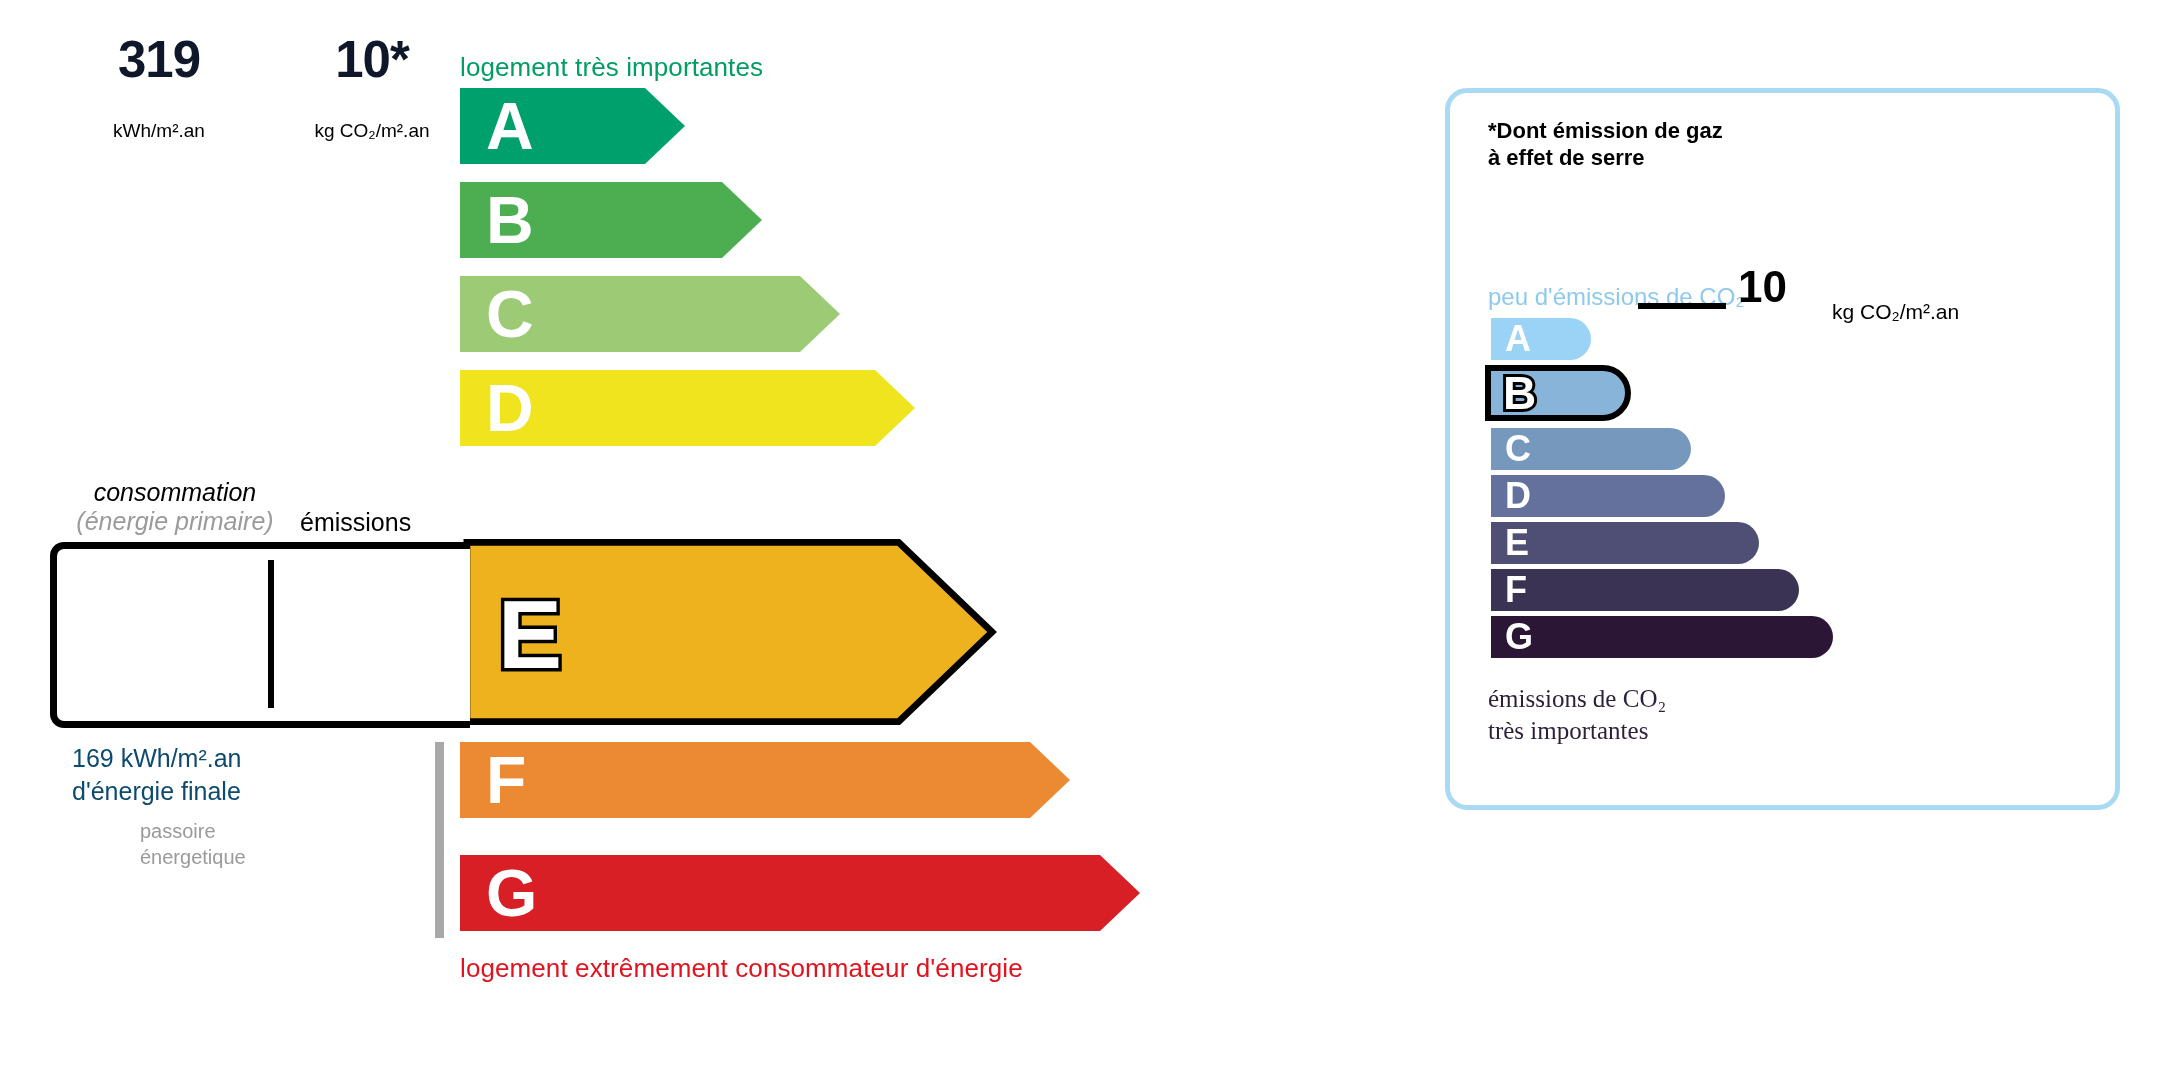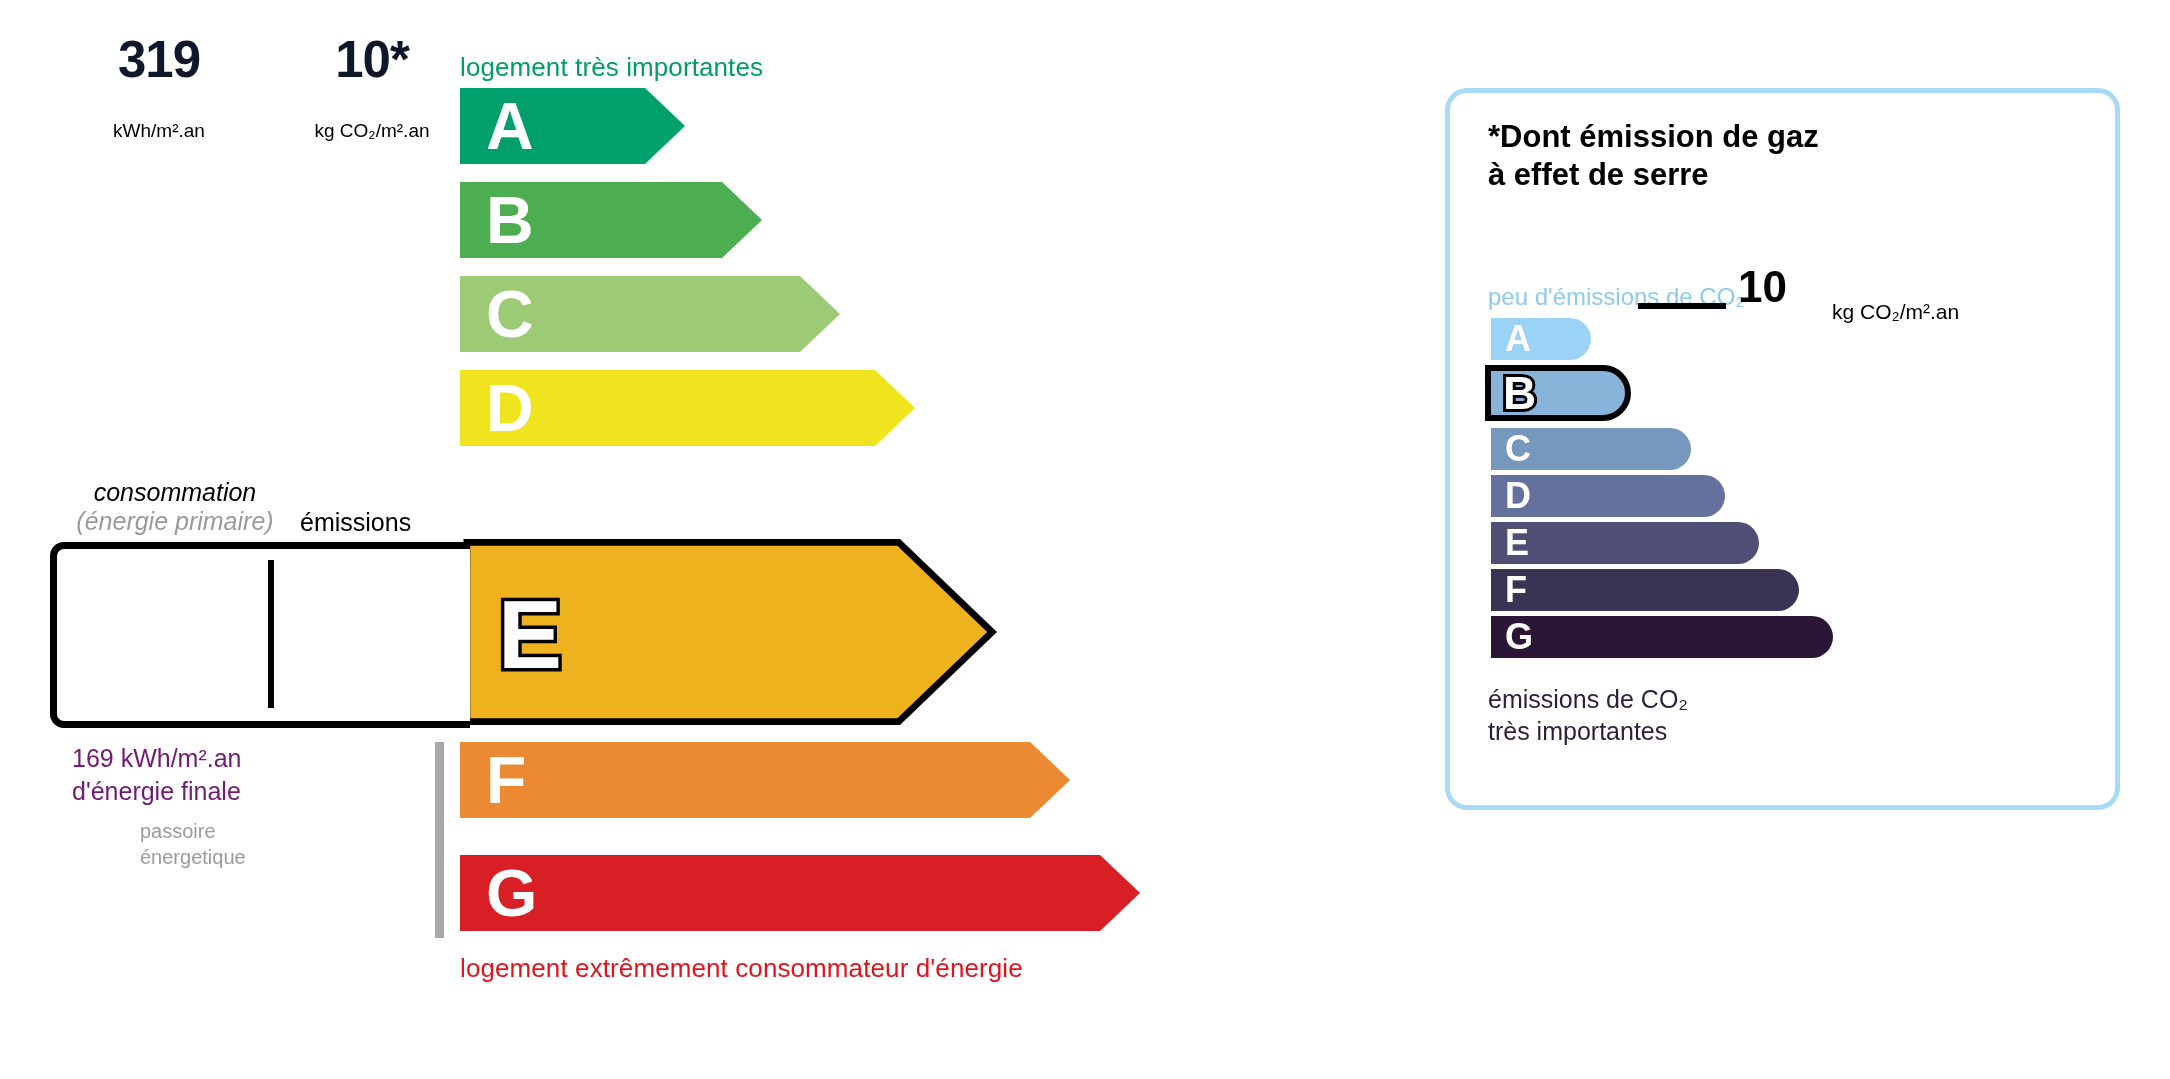--- a/index.html
+++ b/index.html
@@ -192,7 +192,7 @@
     position: absolute;
     left: 38px;
     top: 25px;
-    font-size: 31px;
+    font-size: 22px;
     font-weight: bold;
     color: #000000;
     line-height: 1.22;

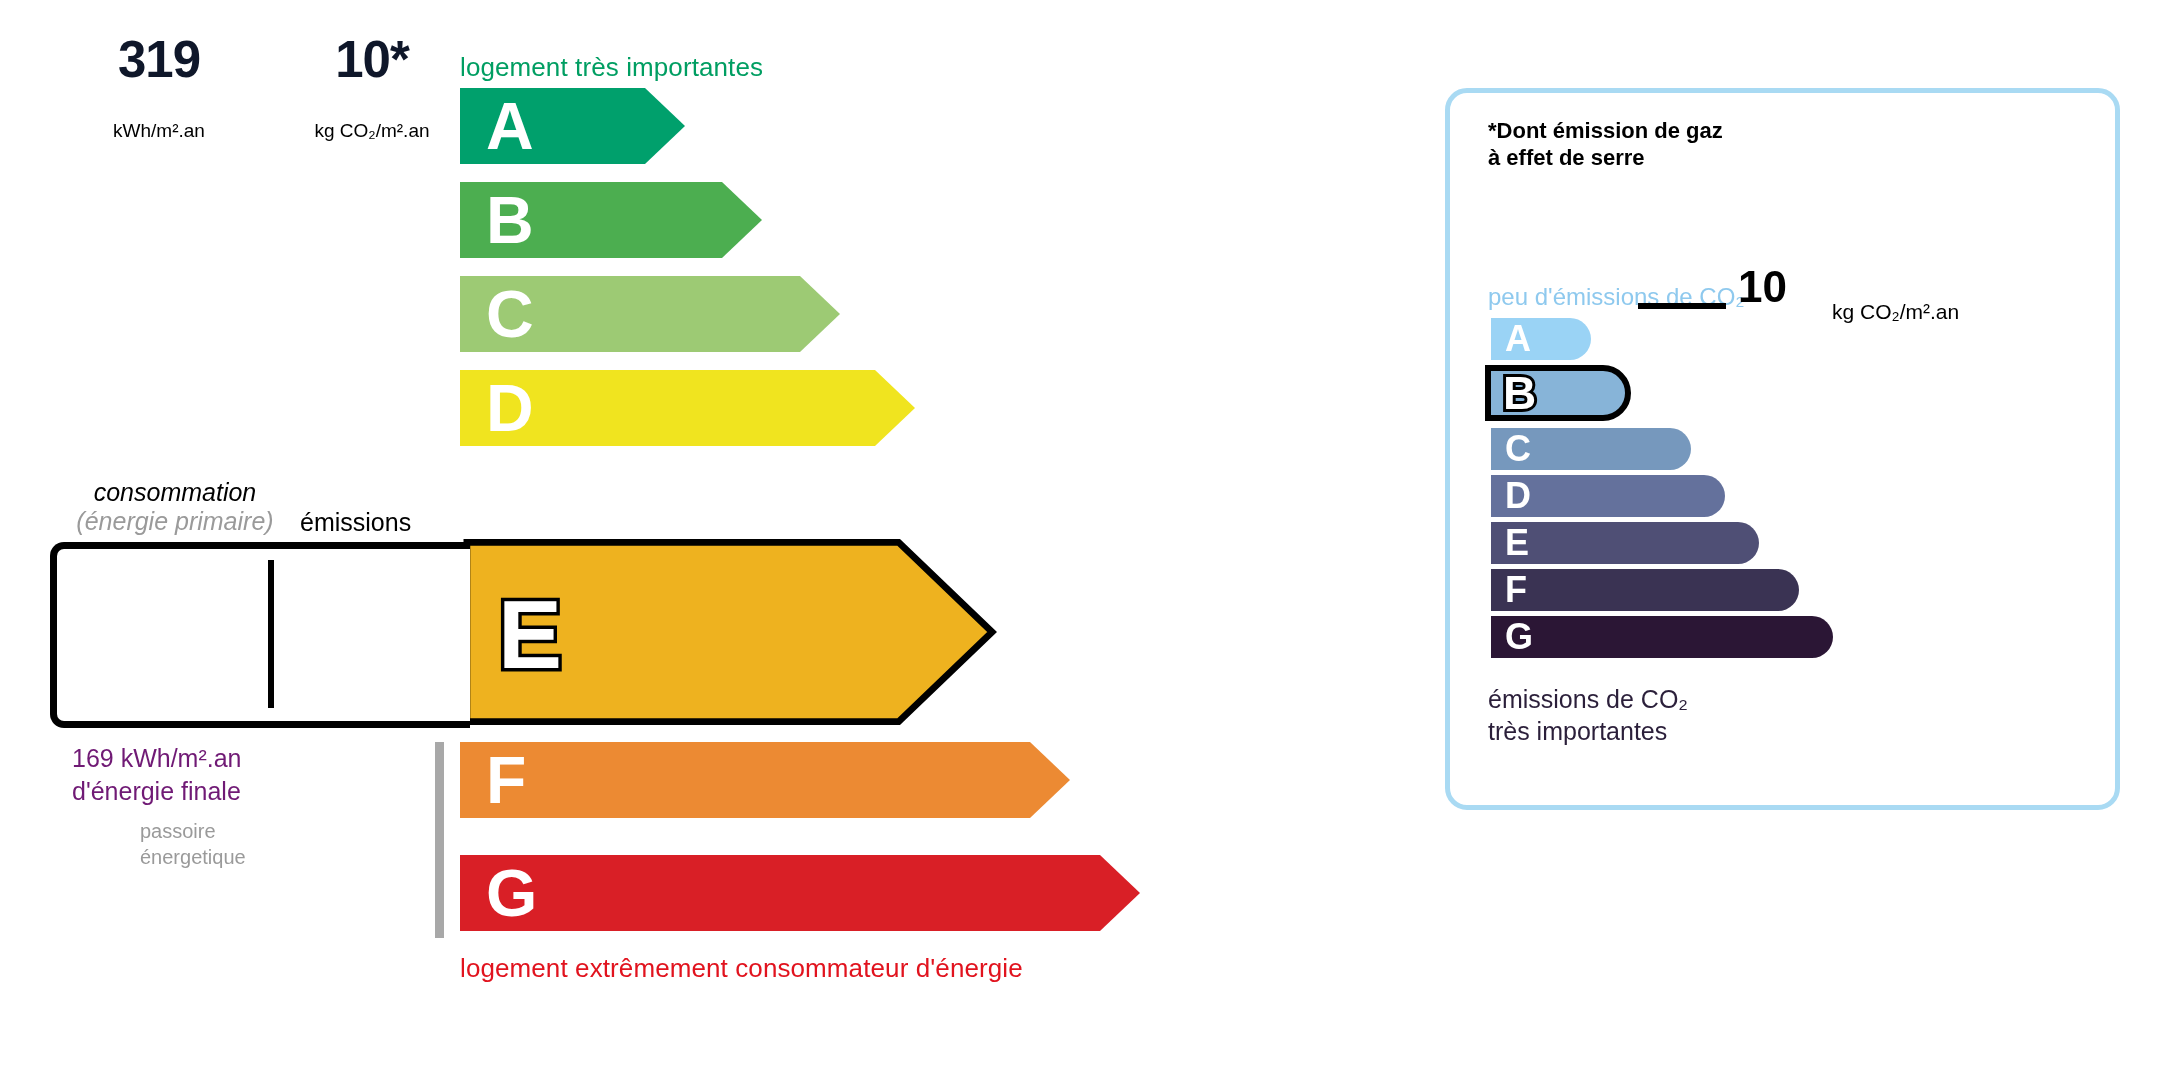--- a/index.html
+++ b/index.html
@@ -212,6 +212,7 @@
     font-size: 25px;
     color: #2b1f3a;
     line-height: 1.28;
+    font-family: Liberation Serif, serif;
   }
 
   .cbar {

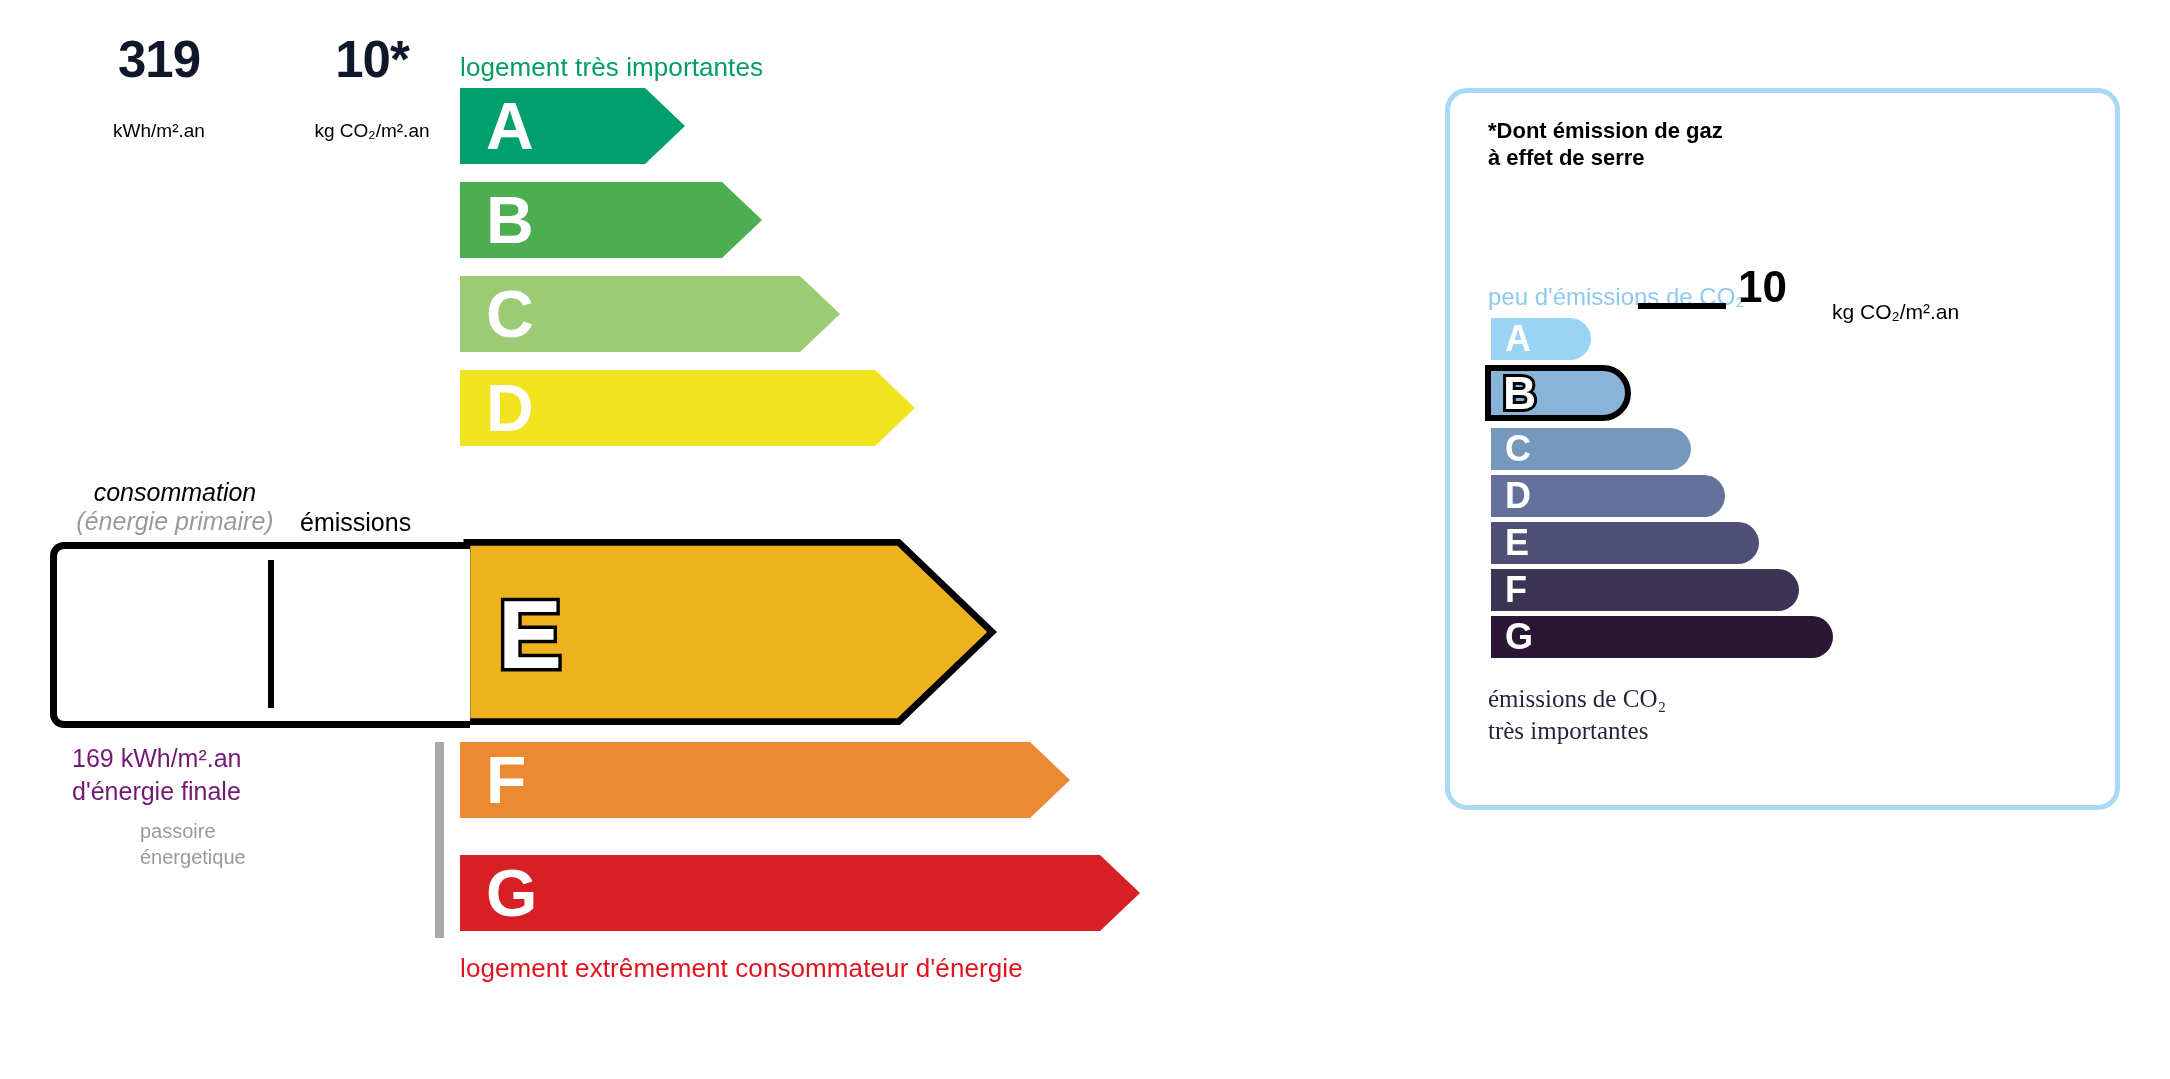--- a/index.html
+++ b/index.html
@@ -154,7 +154,7 @@
     left: 72px;
     top: 742px;
     font-size: 25px;
-    color: #701a75;
+    color: #0c4a6e;
     line-height: 1.3;
   }
   .label-passoire {

